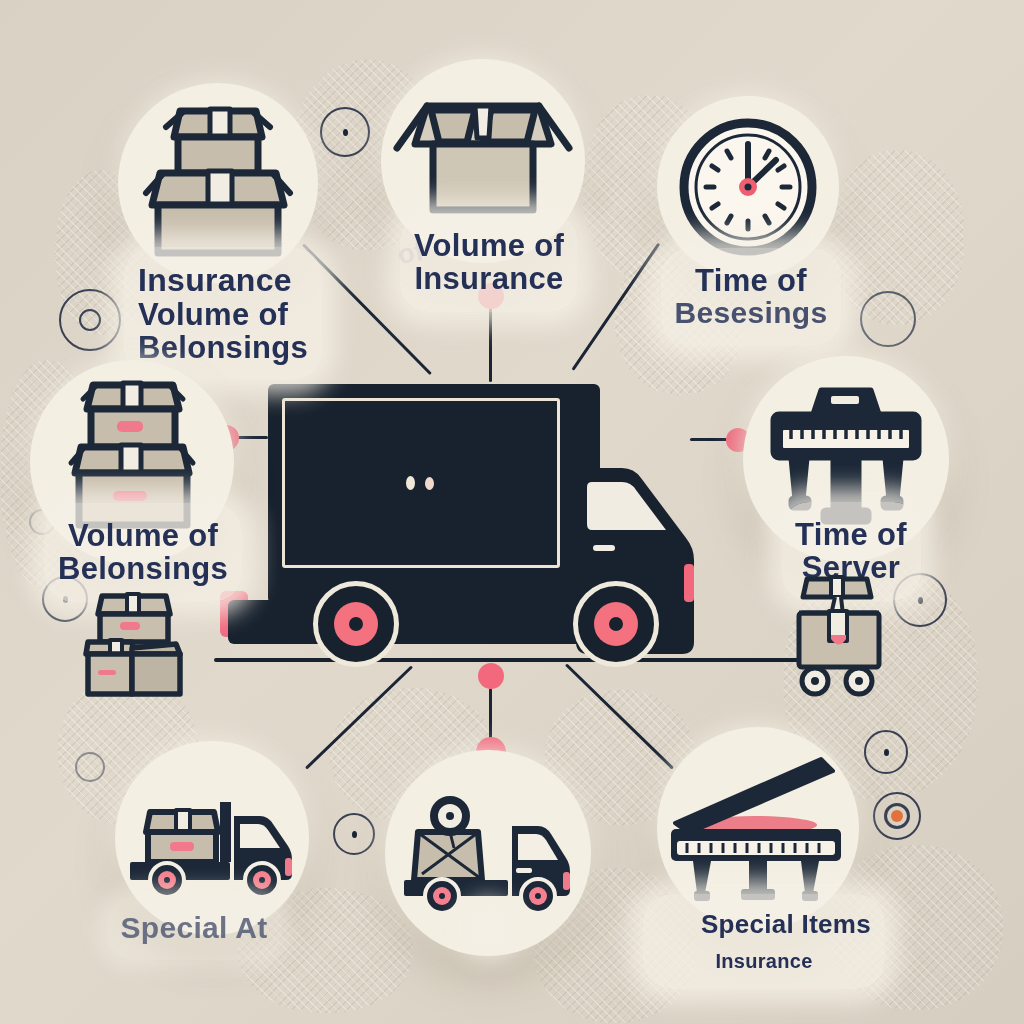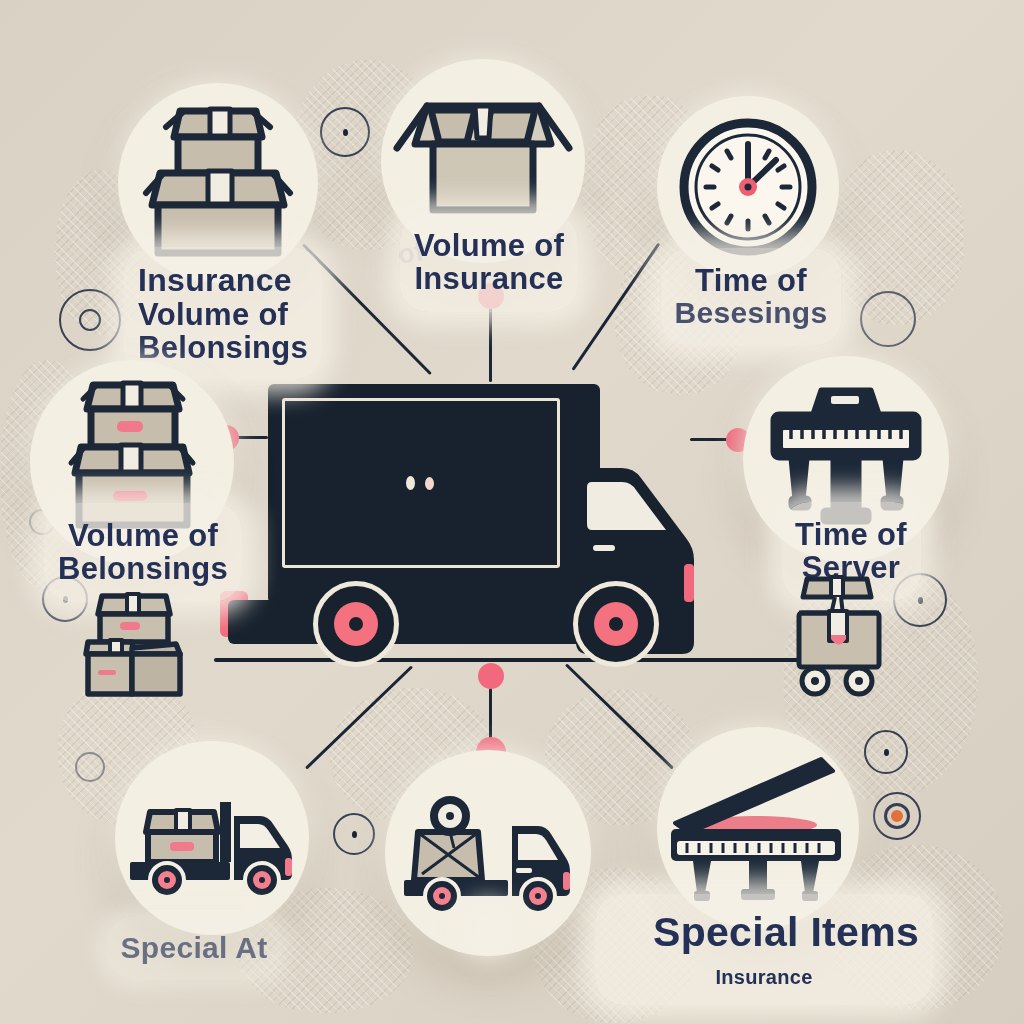--- a/index.html
+++ b/index.html
@@ -274,7 +274,7 @@
       </g>
     </svg>
   </div>
-  <div class="label center" style="left:194px;top:916px;background:rgba(245,240,229,.45);box-shadow:0 0 18px 10px rgba(245,240,229,.45);">
+  <div class="label center" style="left:194px;top:896px;background:rgba(245,240,229,.45);box-shadow:0 0 18px 10px rgba(245,240,229,.45);">
     <div style="font-size:30px;color:#4c5570;opacity:.8;">Special At</div>
   </div>
 

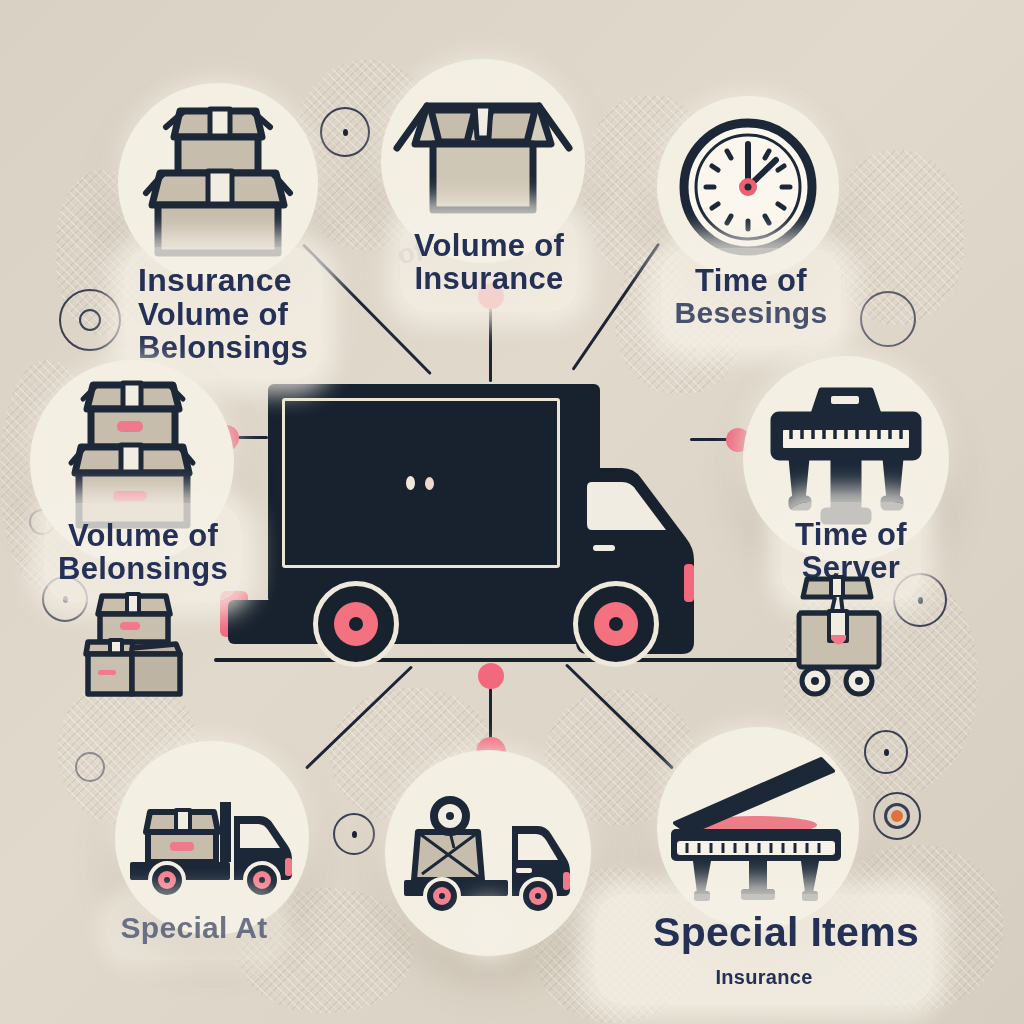--- a/index.html
+++ b/index.html
@@ -321,7 +321,7 @@
     </svg>
   </div>
   <div class="label center" style="left:764px;top:894px;">
-    <div style="font-size:41px;margin-left:44px;">Special Items</div>
+    <div style="font-size:26px;margin-left:44px;">Special Items</div>
     <div style="font-size:20px;margin-top:13px;">Insurance</div>
   </div>
 

